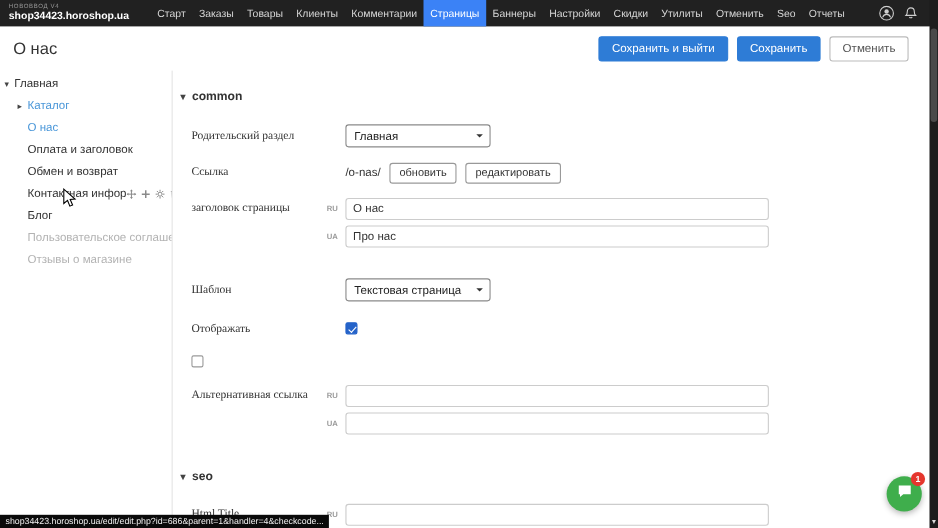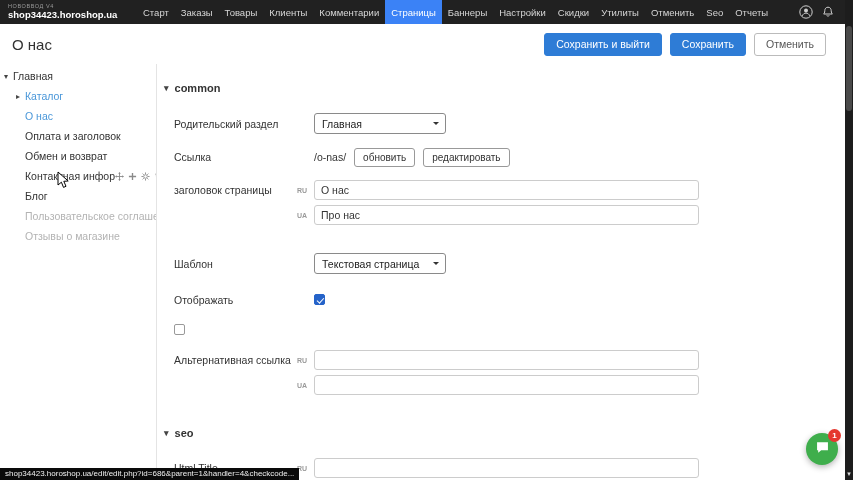--- a/index.html
+++ b/index.html
@@ -44,7 +44,7 @@
 
   .form-row { display:grid; grid-template-columns:140px 1fr; padding-left:16px; align-items:center; }
   .form-row.multi { align-items:start; }
-  .form-label { font-size:10.5px; color:#333; line-height:20px; padding-right:10px; }
+  .form-label { font-size:10.5px; color:#333; line-height:20px; padding-right:10px;font-family:Liberation Serif, serif; }
   .form-label .hint { font-size:7.5px; color:#b0b0b0; line-height:1.25; margin-top:1px; max-width:130px; }
 
   .lang-group { display:flex; flex-direction:column; gap:5px; }

